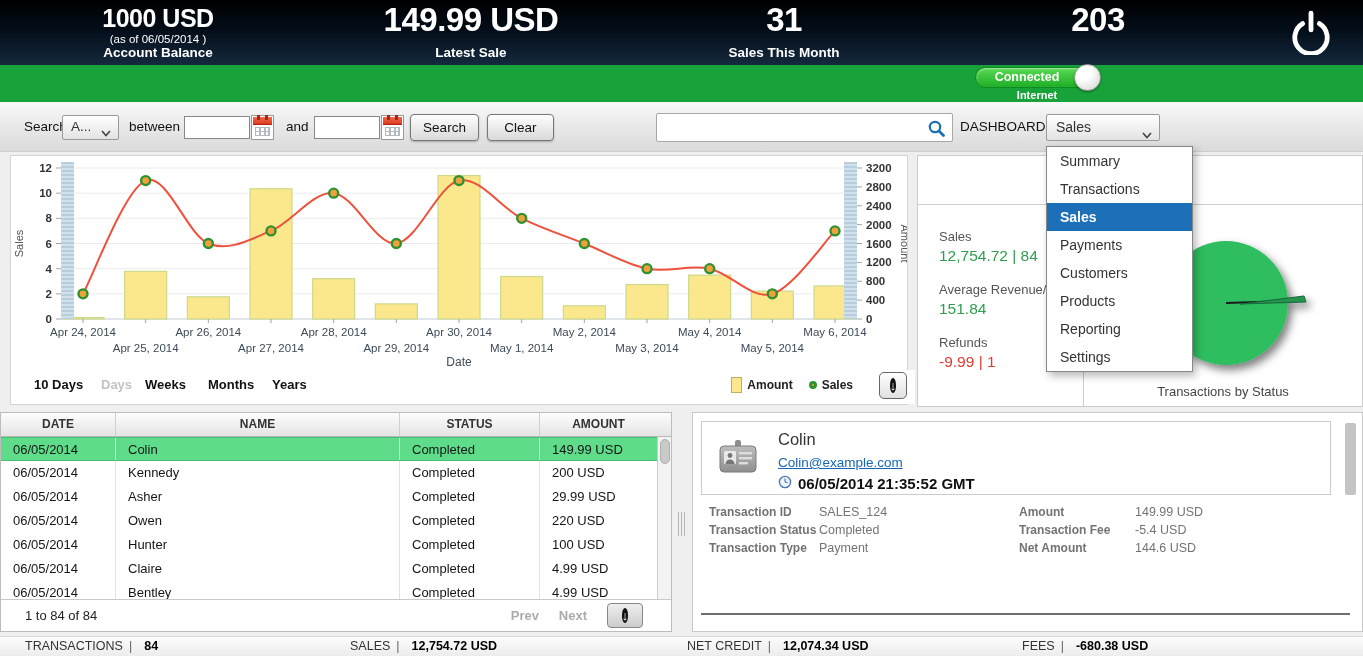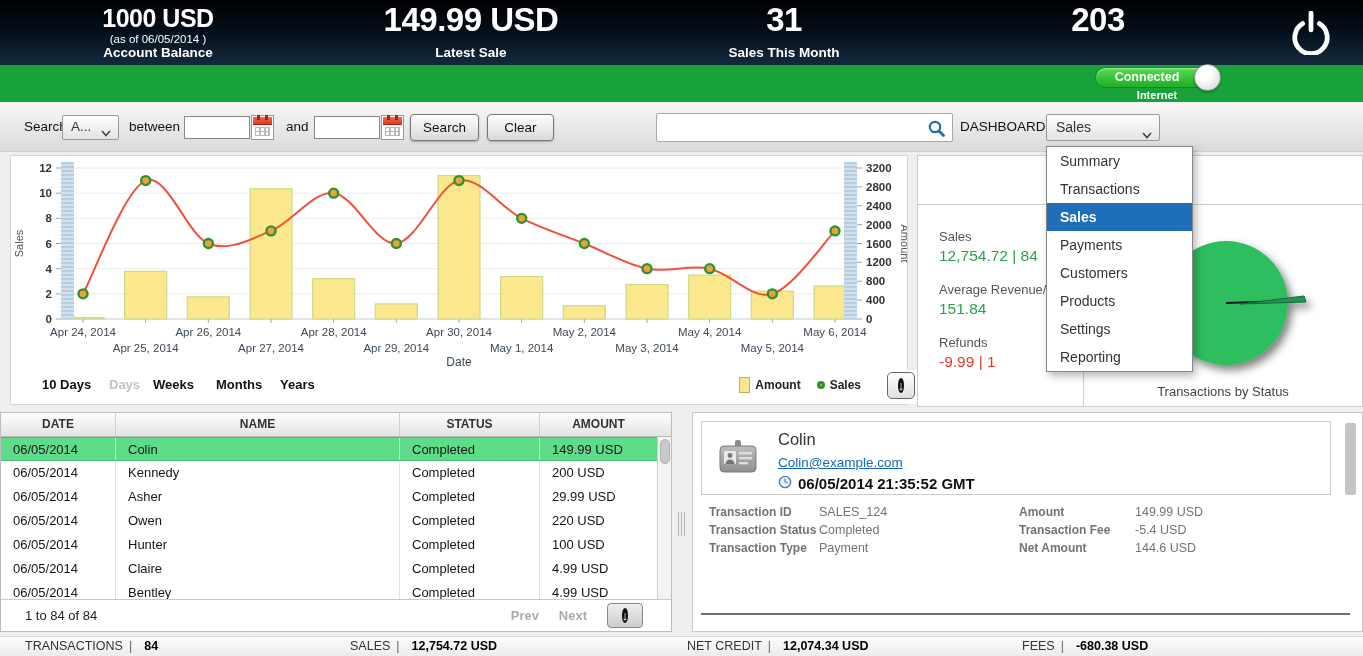--- a/index.html
+++ b/index.html
@@ -18,7 +18,7 @@
 
   
   .greenbar { position:absolute; top:65px; left:0; width:100%; height:37px; background:#17a339; }
-  .toggle-wrap { position:absolute; left:1090px; top:2px; width:134px; text-align:center; }
+  .toggle-wrap { position:absolute; left:970px; top:2px; width:134px; text-align:center; }
   .toggle { position:relative; margin:0 auto; width:124px; height:21px; border-radius:12px;
     background:linear-gradient(180deg,#58da52,#1fae27); border:1px solid #0f8a1f; box-shadow:inset 0 1px 2px rgba(255,255,255,.5); }
   .toggle .t-label { font-size:12.5px; font-weight:bold; color:#fff; line-height:19px; display:block; padding-right:20px; }

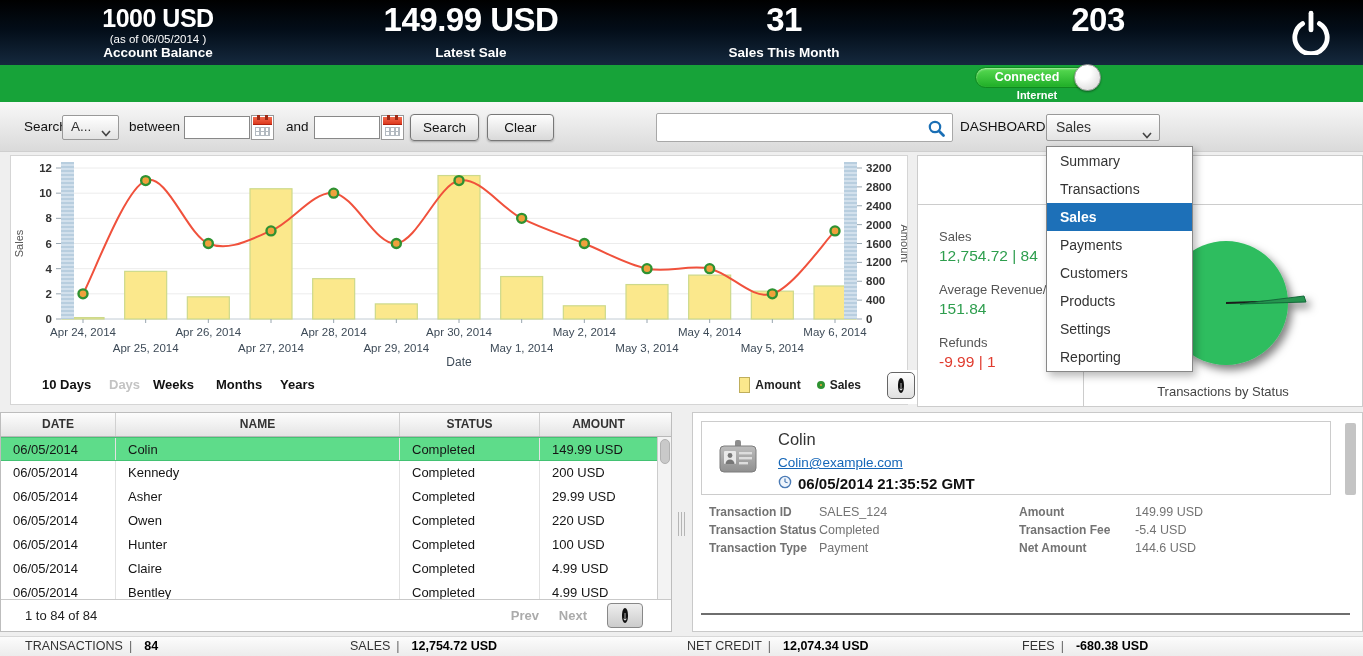--- a/index.html
+++ b/index.html
@@ -220,8 +220,8 @@
     <div class="menu-item">Payments</div>
     <div class="menu-item">Customers</div>
     <div class="menu-item">Products</div>
+    <div class="menu-item">Reporting</div>
     <div class="menu-item">Settings</div>
-    <div class="menu-item">Reporting</div>
   </div>
 
 <div class="chart-panel">

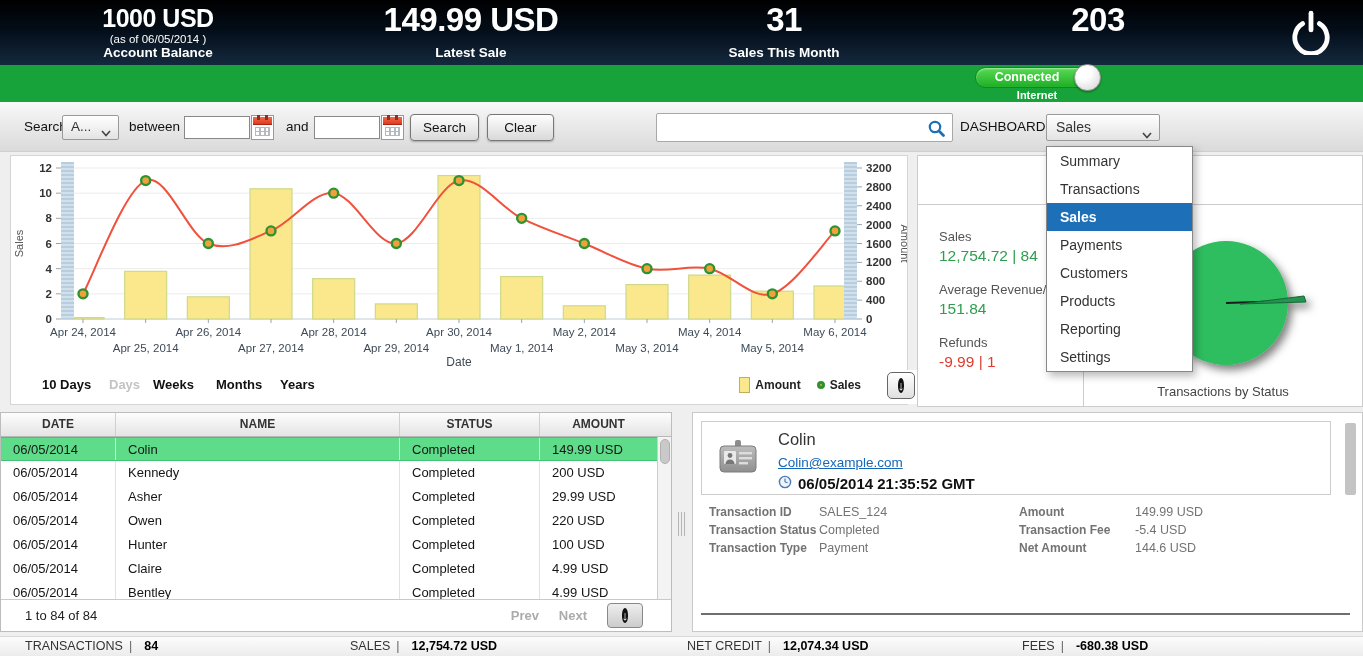--- a/index.html
+++ b/index.html
@@ -58,7 +58,7 @@
   .chart-panel { position:absolute; left:10px; top:155px; width:898px; height:250px; background:#fff; border:1px solid #d5d5d5; }
   #chart-svg { position:absolute; left:0; top:2px; width:896px; height:212px; }
   #chart-svg text { font-family:"Liberation Sans",sans-serif; }
-  .chart-footer { position:absolute; left:16px; bottom:0; width:100%; height:34px; background:#fff; }
+  .chart-footer { position:absolute; left:8px; bottom:0; width:100%; height:34px; background:#fff; }
   .range-tab { position:absolute; top:0; line-height:30px; font-size:13px; font-weight:bold; color:#111; cursor:pointer; }
   .range-tab.disabled { color:#c3c3c3; }
   .legend { position:absolute; right:46px; top:0; height:30px; display:flex; align-items:center; }

